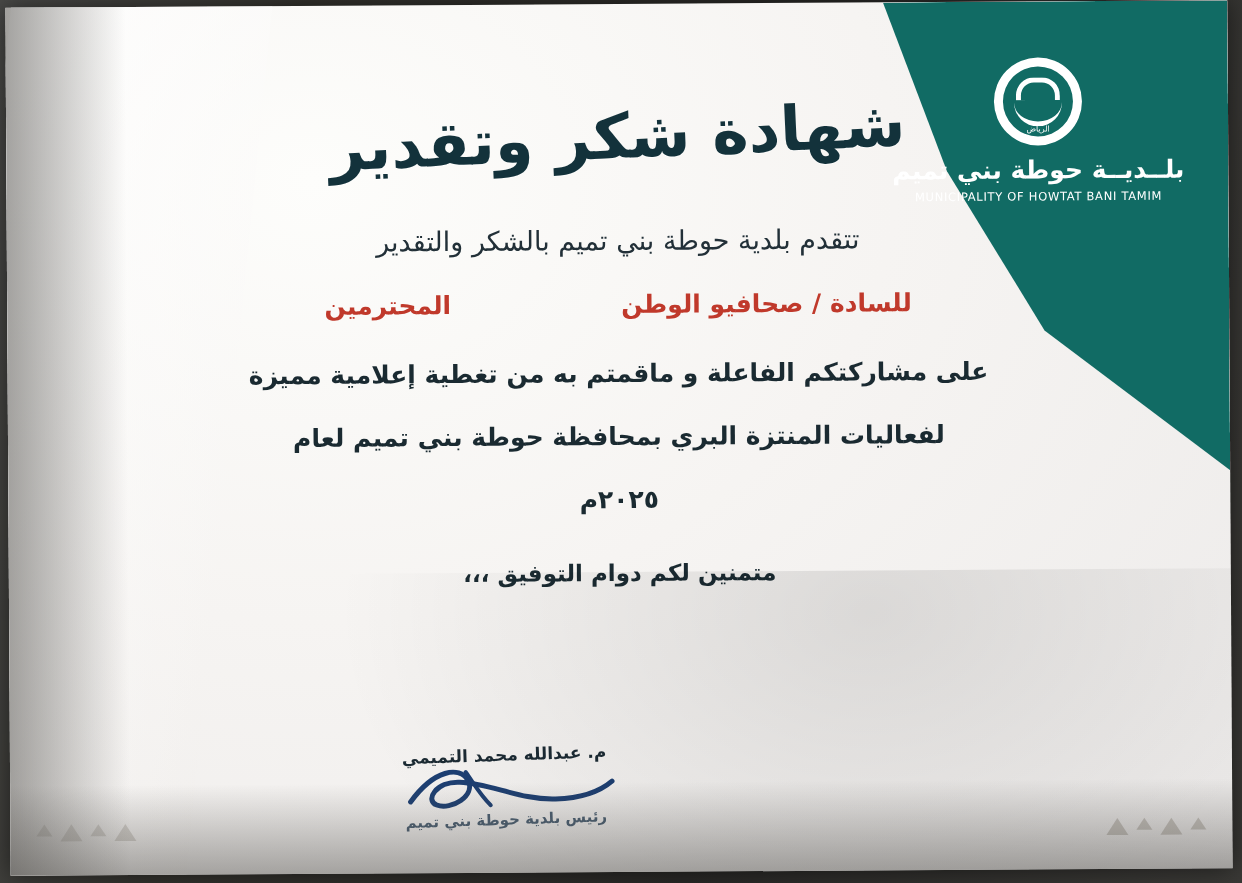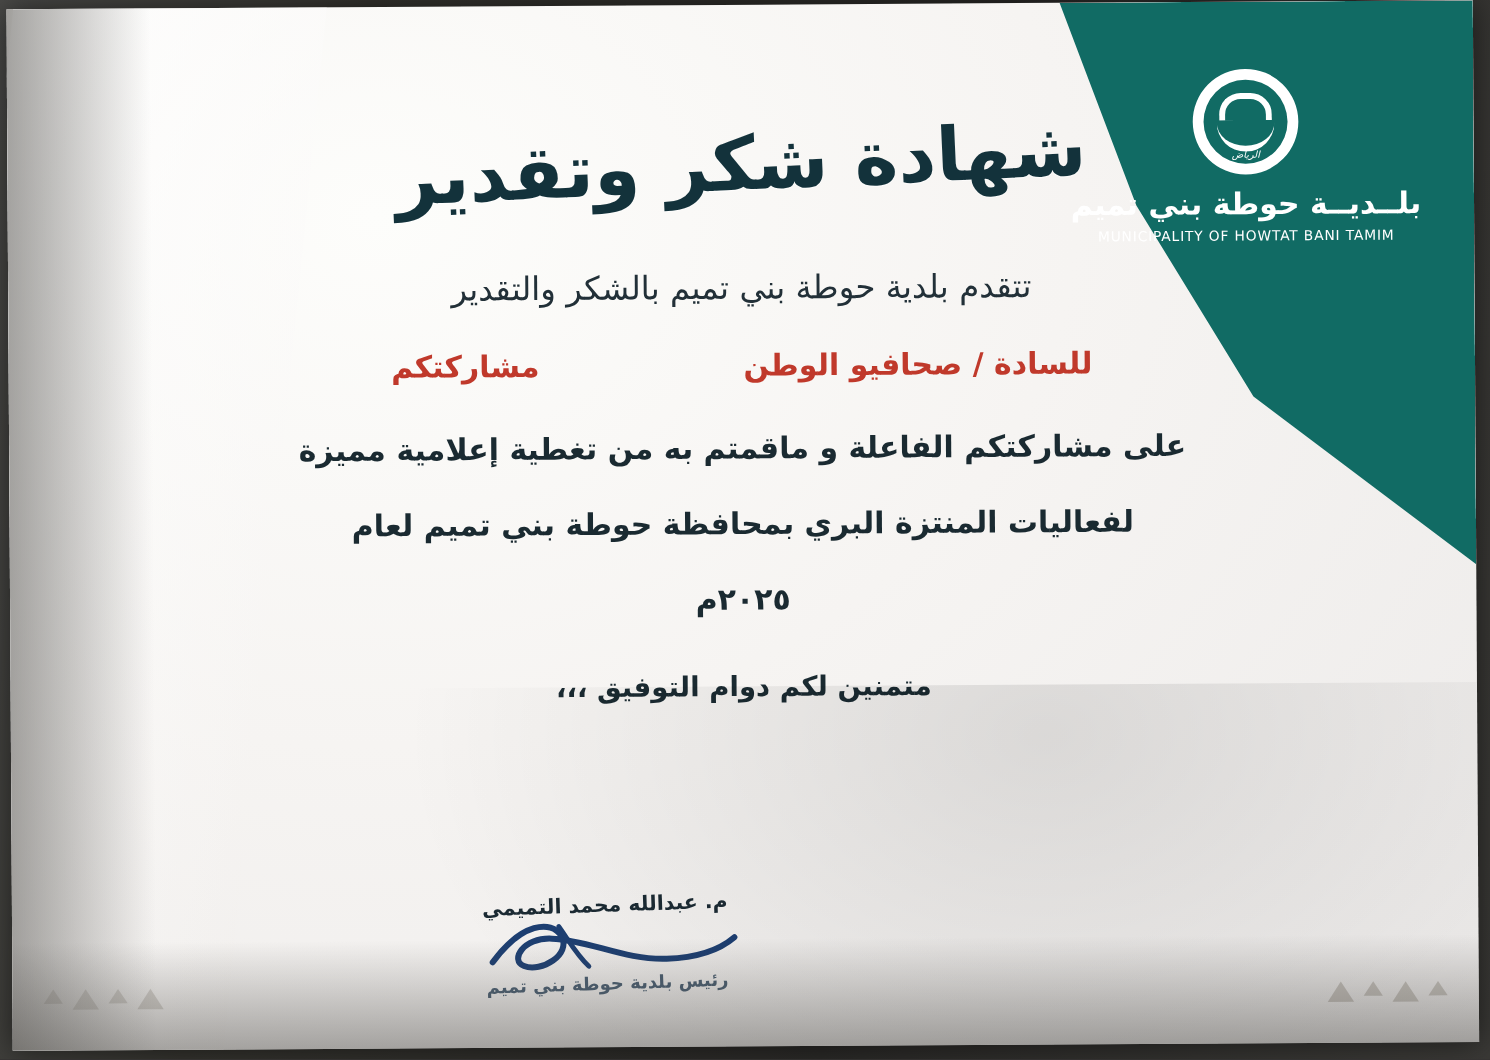--- a/index.html
+++ b/index.html
@@ -95,7 +95,6 @@
     border-radius: 50%;
     background: #ffffff;
     position: relative;
-    font-style: italic;
   }
   .logo-mark .inner {
     position: absolute;

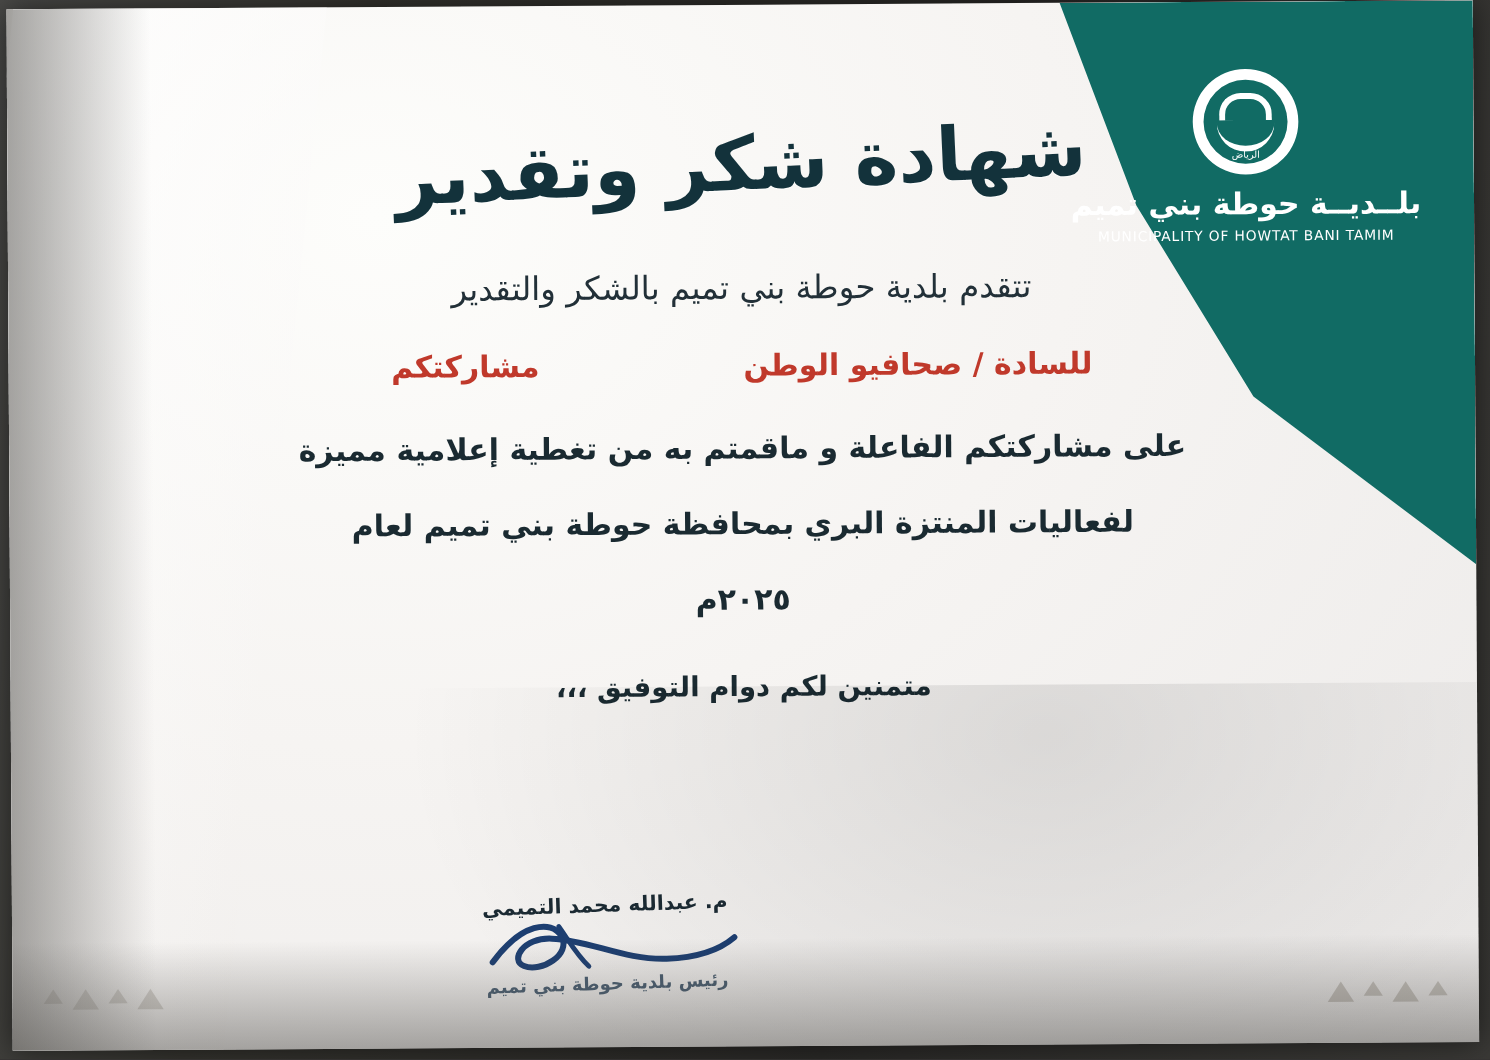--- a/index.html
+++ b/index.html
@@ -268,7 +268,7 @@
 
       <div class="recipient-row">
         <span>للسادة / صحافيو الوطن</span>
-        <span>مشاركتكم</span>
+        <span>المحترمين</span>
       </div>
 
       <div class="body-line b1">على مشاركتكم الفاعلة و ماقمتم به من تغطية إعلامية مميزة</div>

